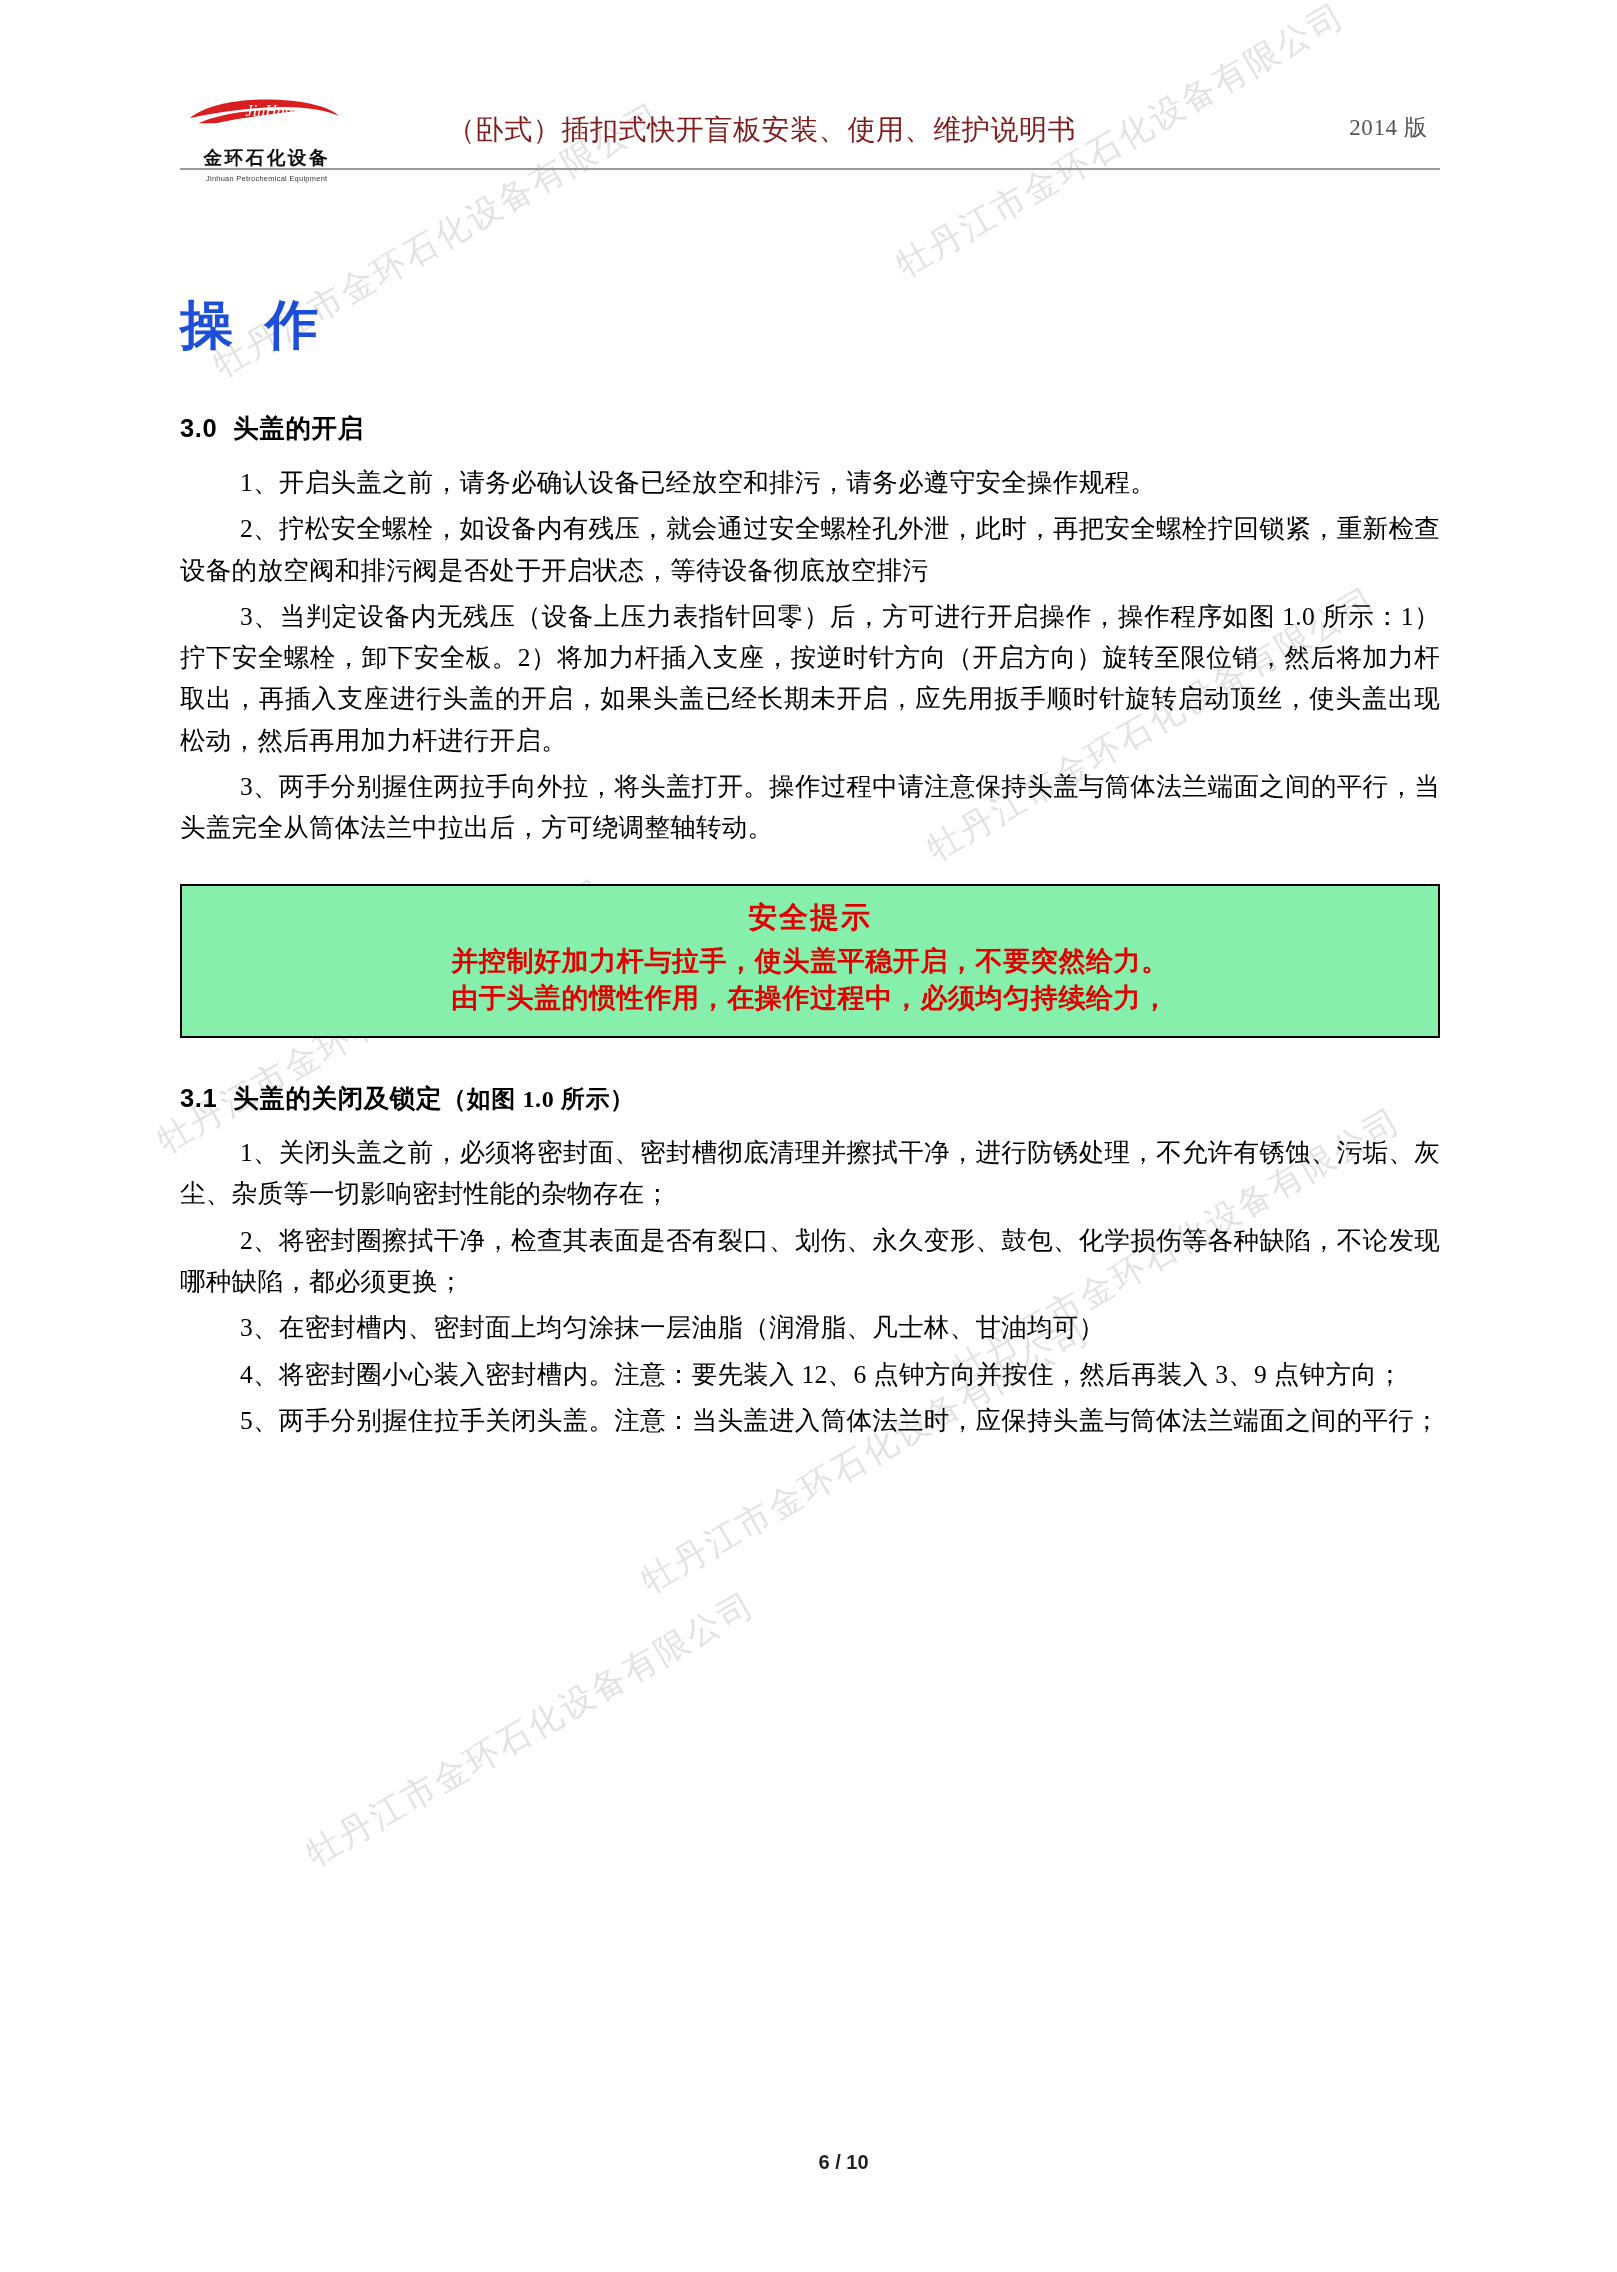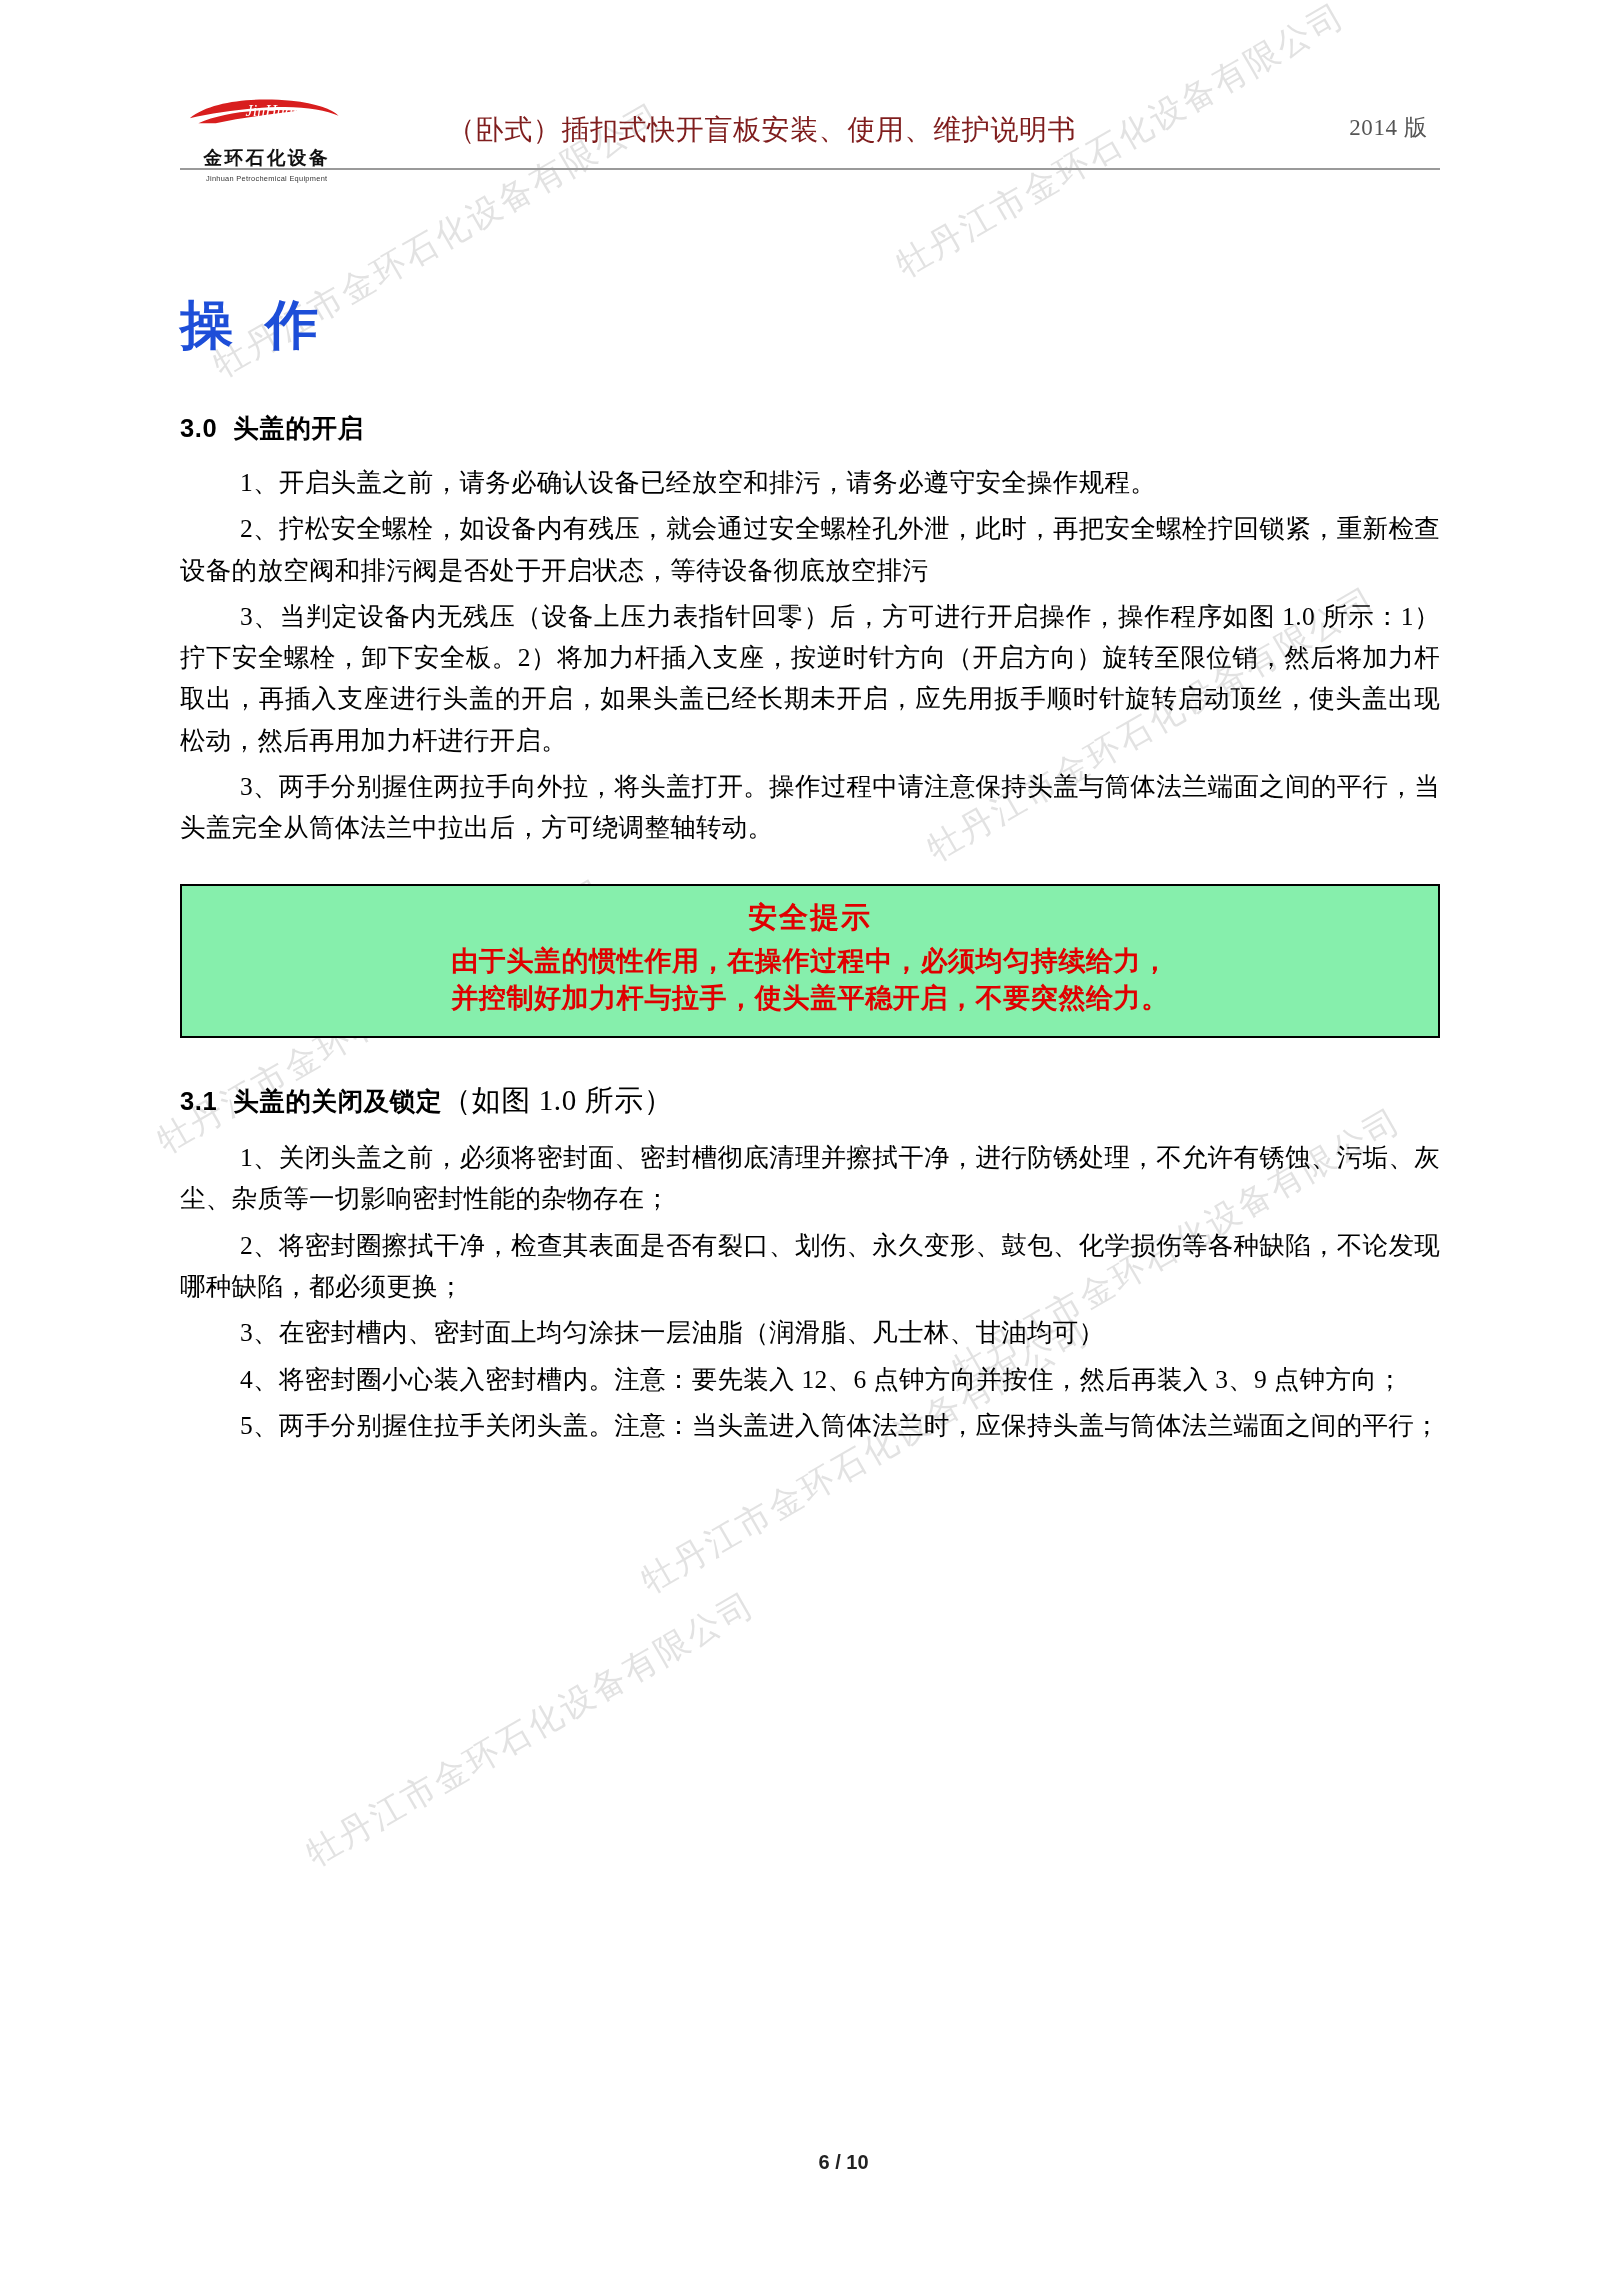--- a/index.html
+++ b/index.html
@@ -242,8 +242,8 @@
 
     <div class="warning-box">
       <div class="warning-title">安全提示</div>
+      <div class="warning-line">并控制好加力杆与拉手，使头盖平稳开启，不要突然给力。</div>
       <div class="warning-line">由于头盖的惯性作用，在操作过程中，必须均匀持续给力，</div>
-      <div class="warning-line">并控制好加力杆与拉手，使头盖平稳开启，不要突然给力。</div>
     </div>
 
     <h2 class="sub-title">

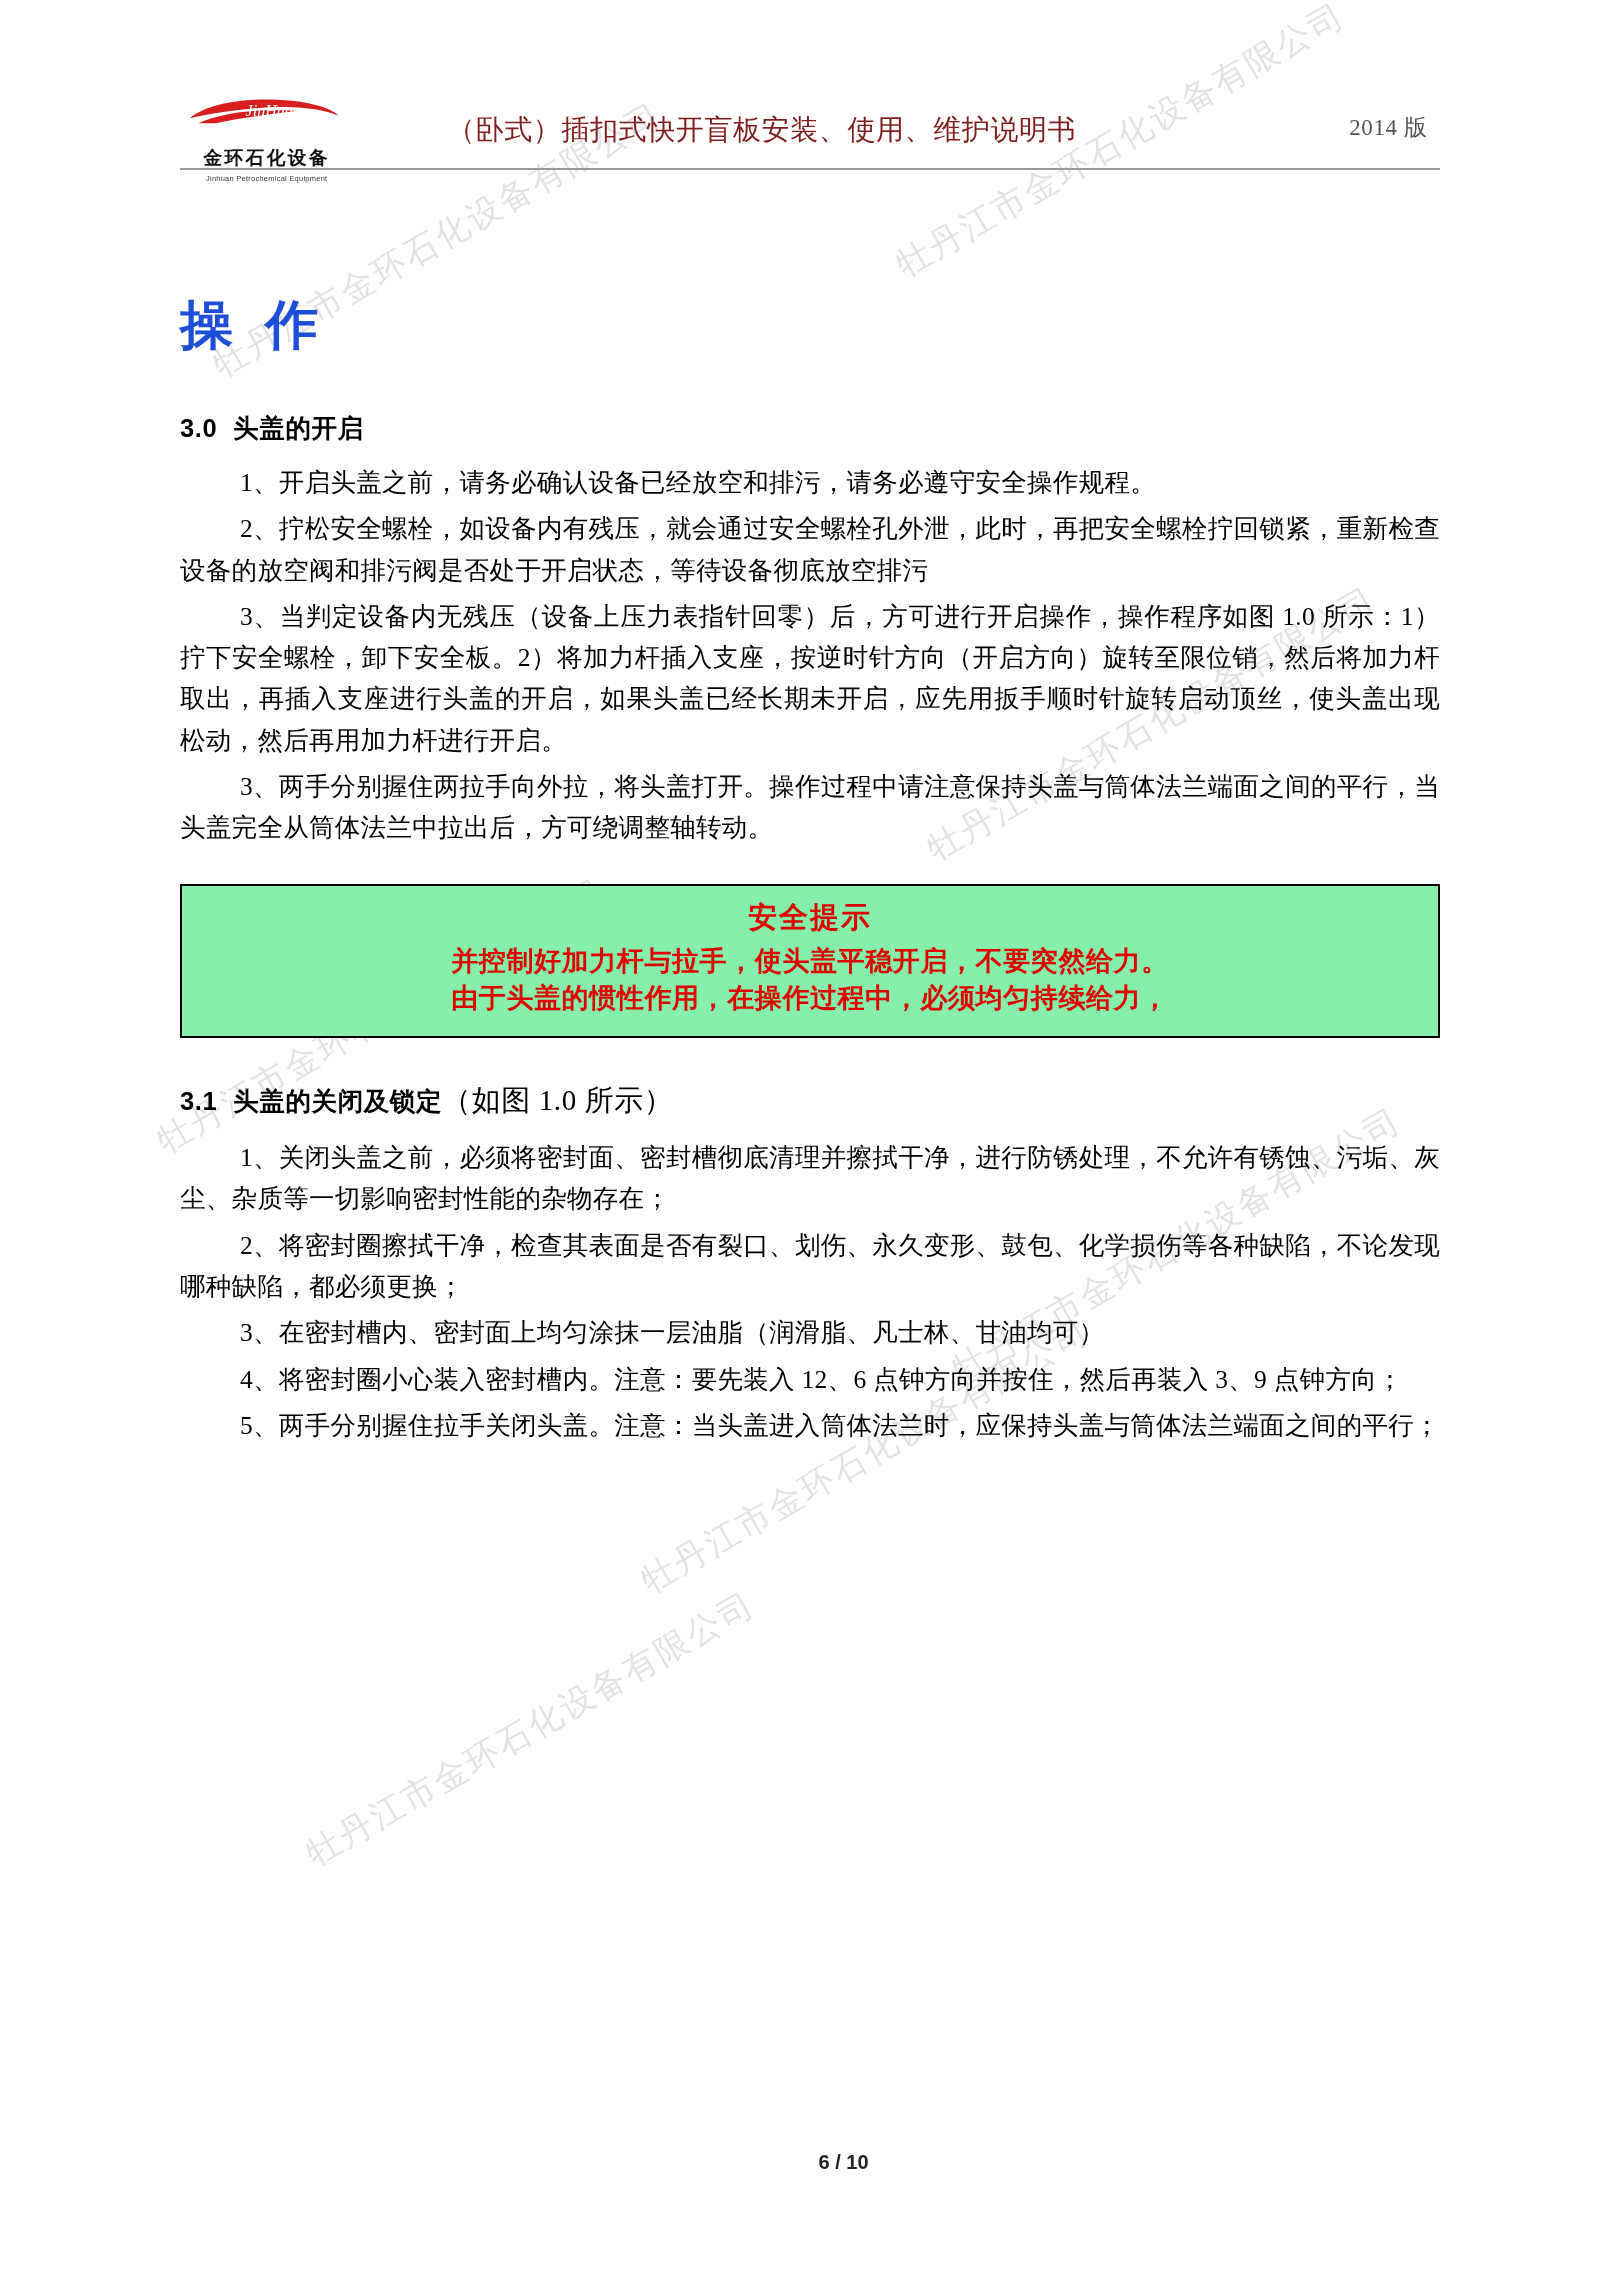--- a/index.html
+++ b/index.html
@@ -142,8 +142,8 @@
   h2.sub-title .num { margin-right: 16px; }
   h2.sub-title .note {
     font-family: "Liberation Serif", serif;
-    font-weight: normal;
-    font-size: 29px;
+    font-weight: bold;
+    font-size: 24px;
   }
   p.para {
     font-size: 25.5px;

